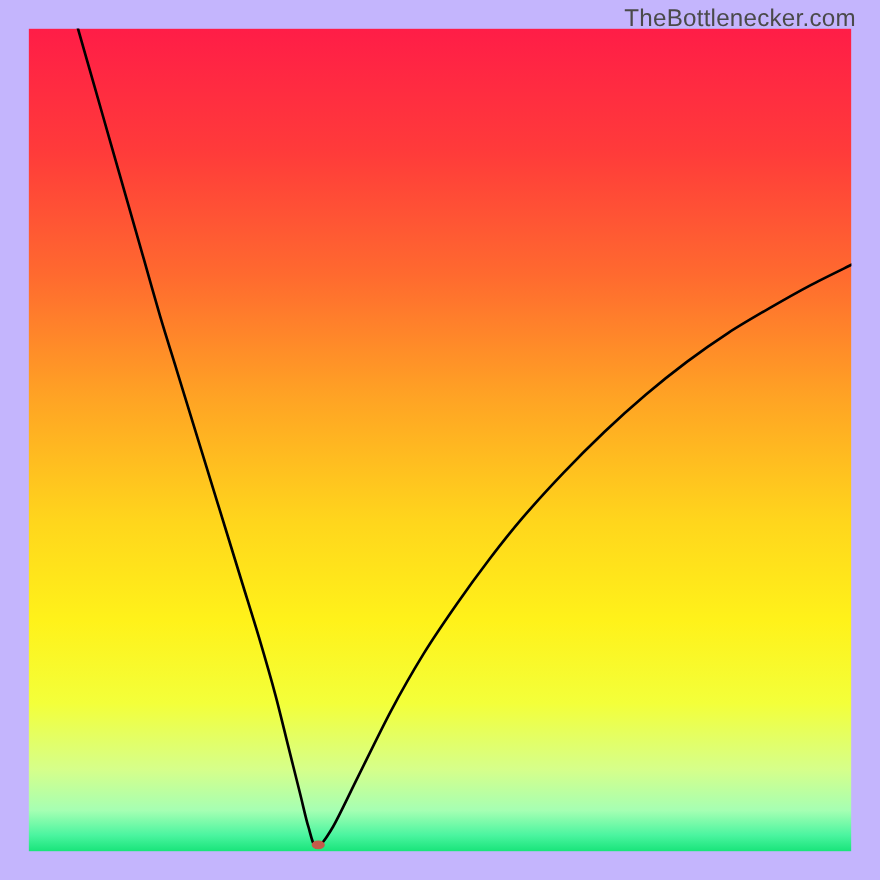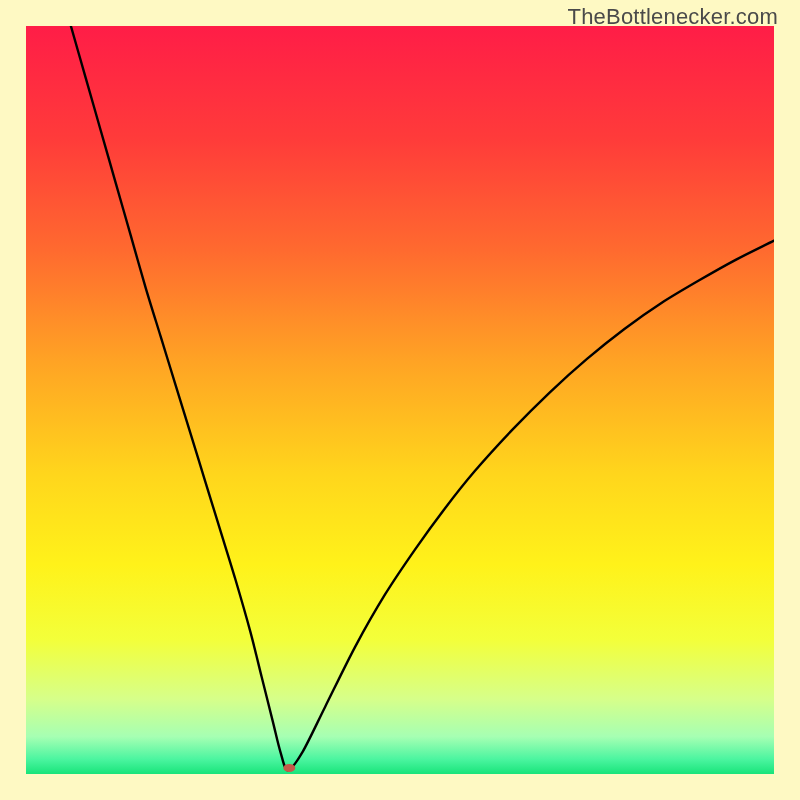--- a/index.html
+++ b/index.html
@@ -7,7 +7,7 @@
   .frame {
     width: 800px;
     height: 800px;
-    background: #fef9c3;
+    background: #c4b5fd;
     position: relative;
   }
   .watermark {

